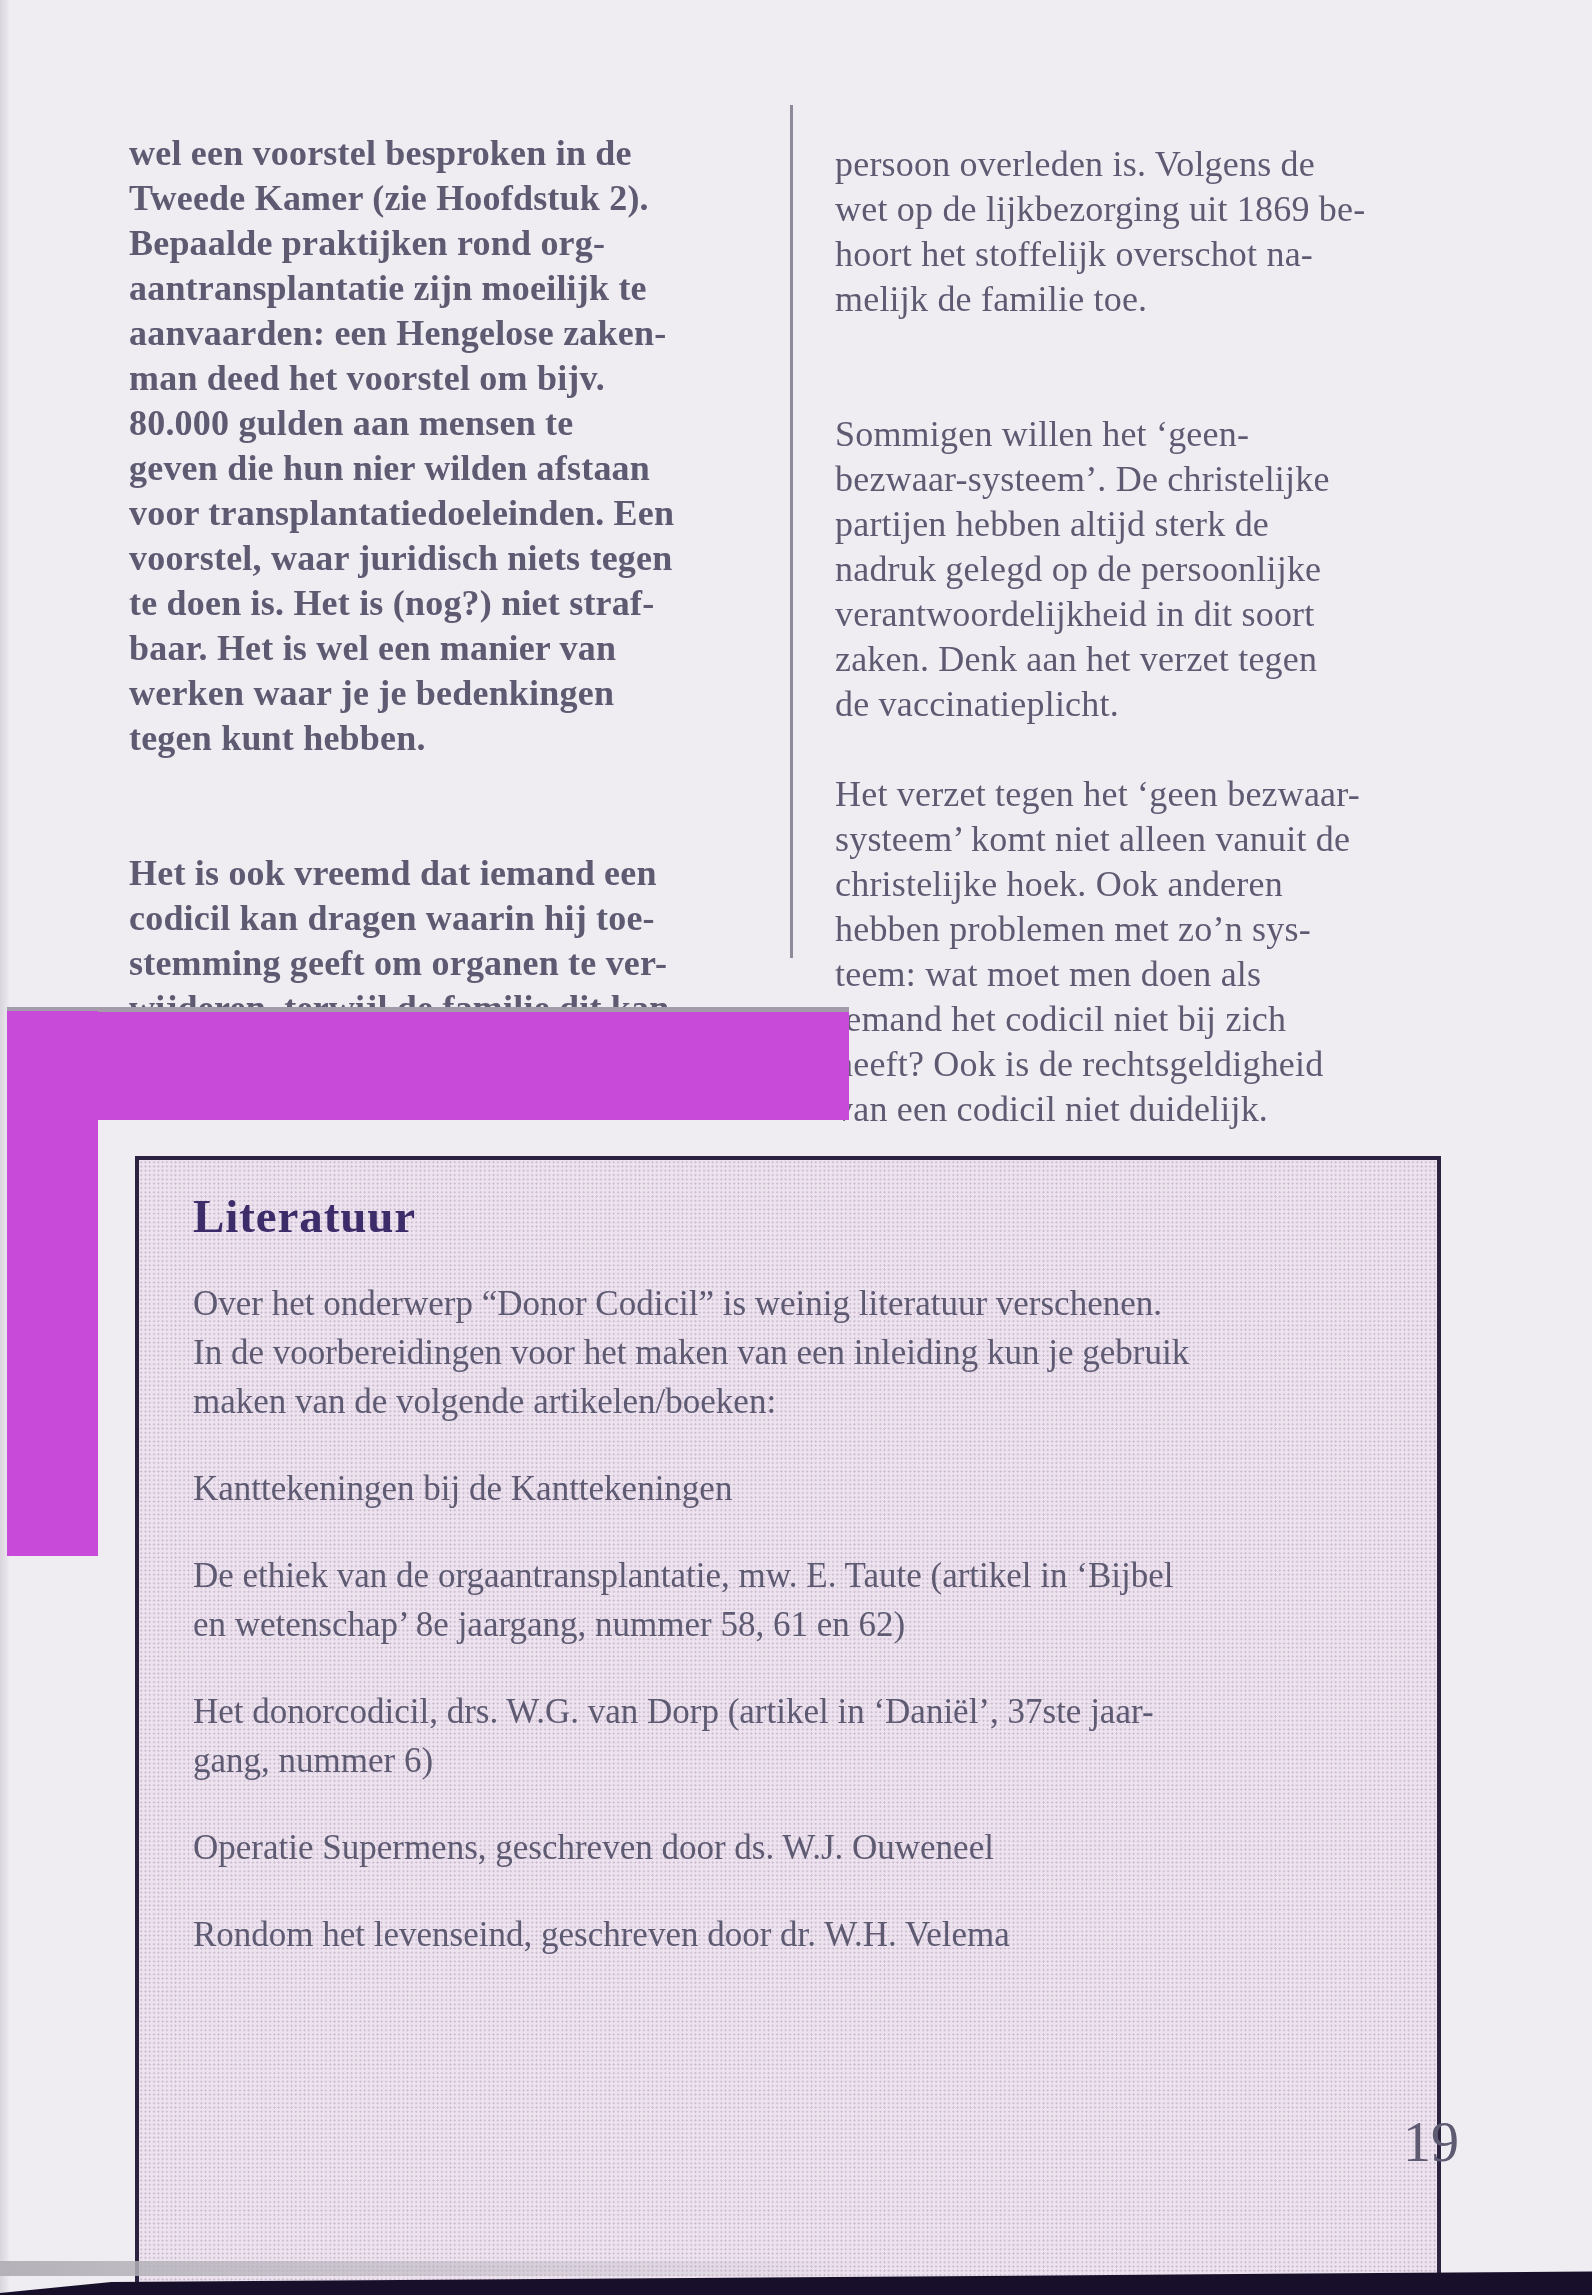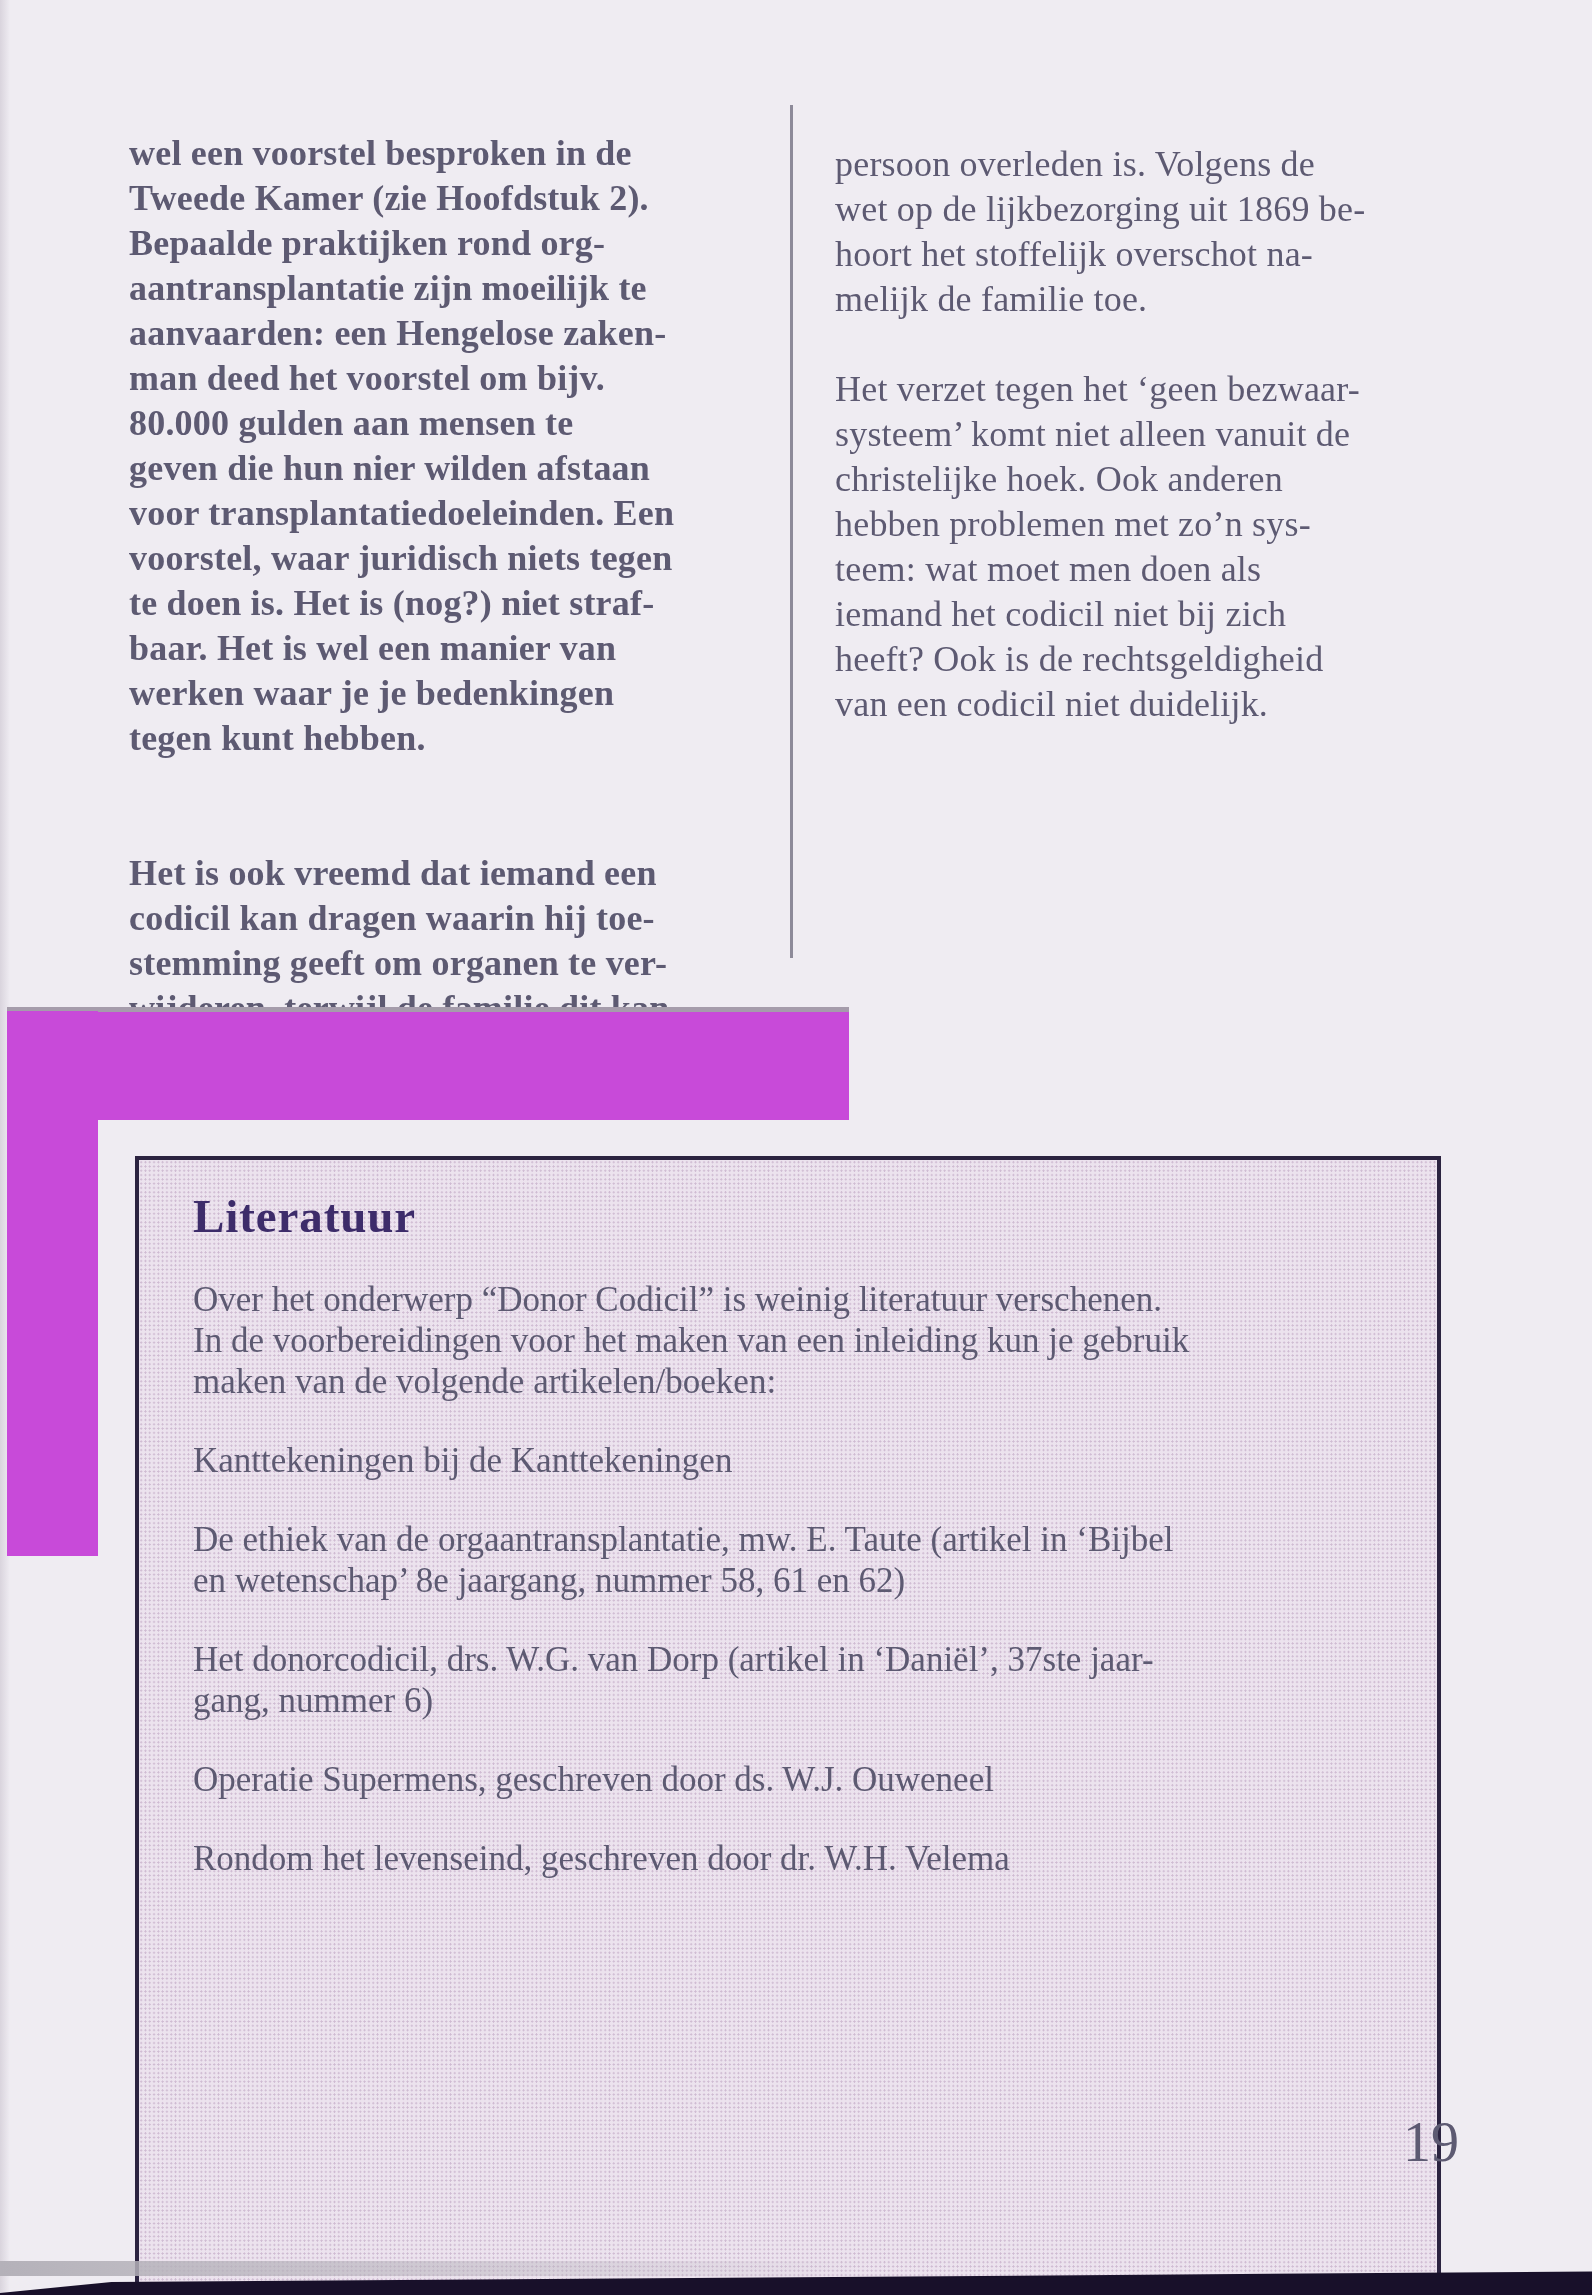--- a/index.html
+++ b/index.html
@@ -125,6 +125,13 @@
 wet op de lijkbezorging uit 1869 be-
 hoort het stoffelijk overschot na-
 melijk de familie toe.</p>
+    <p class="gap">Sommigen willen het ‘geen-
+bezwaar-systeem’. De christelijke
+partijen hebben altijd sterk de
+nadruk gelegd op de persoonlijke
+verantwoordelijkheid in dit soort
+zaken. Denk aan het verzet tegen
+de vaccinatieplicht.</p>
     <p>Het verzet tegen het ‘geen bezwaar-
 systeem’ komt niet alleen vanuit de
 christelijke hoek. Ook anderen

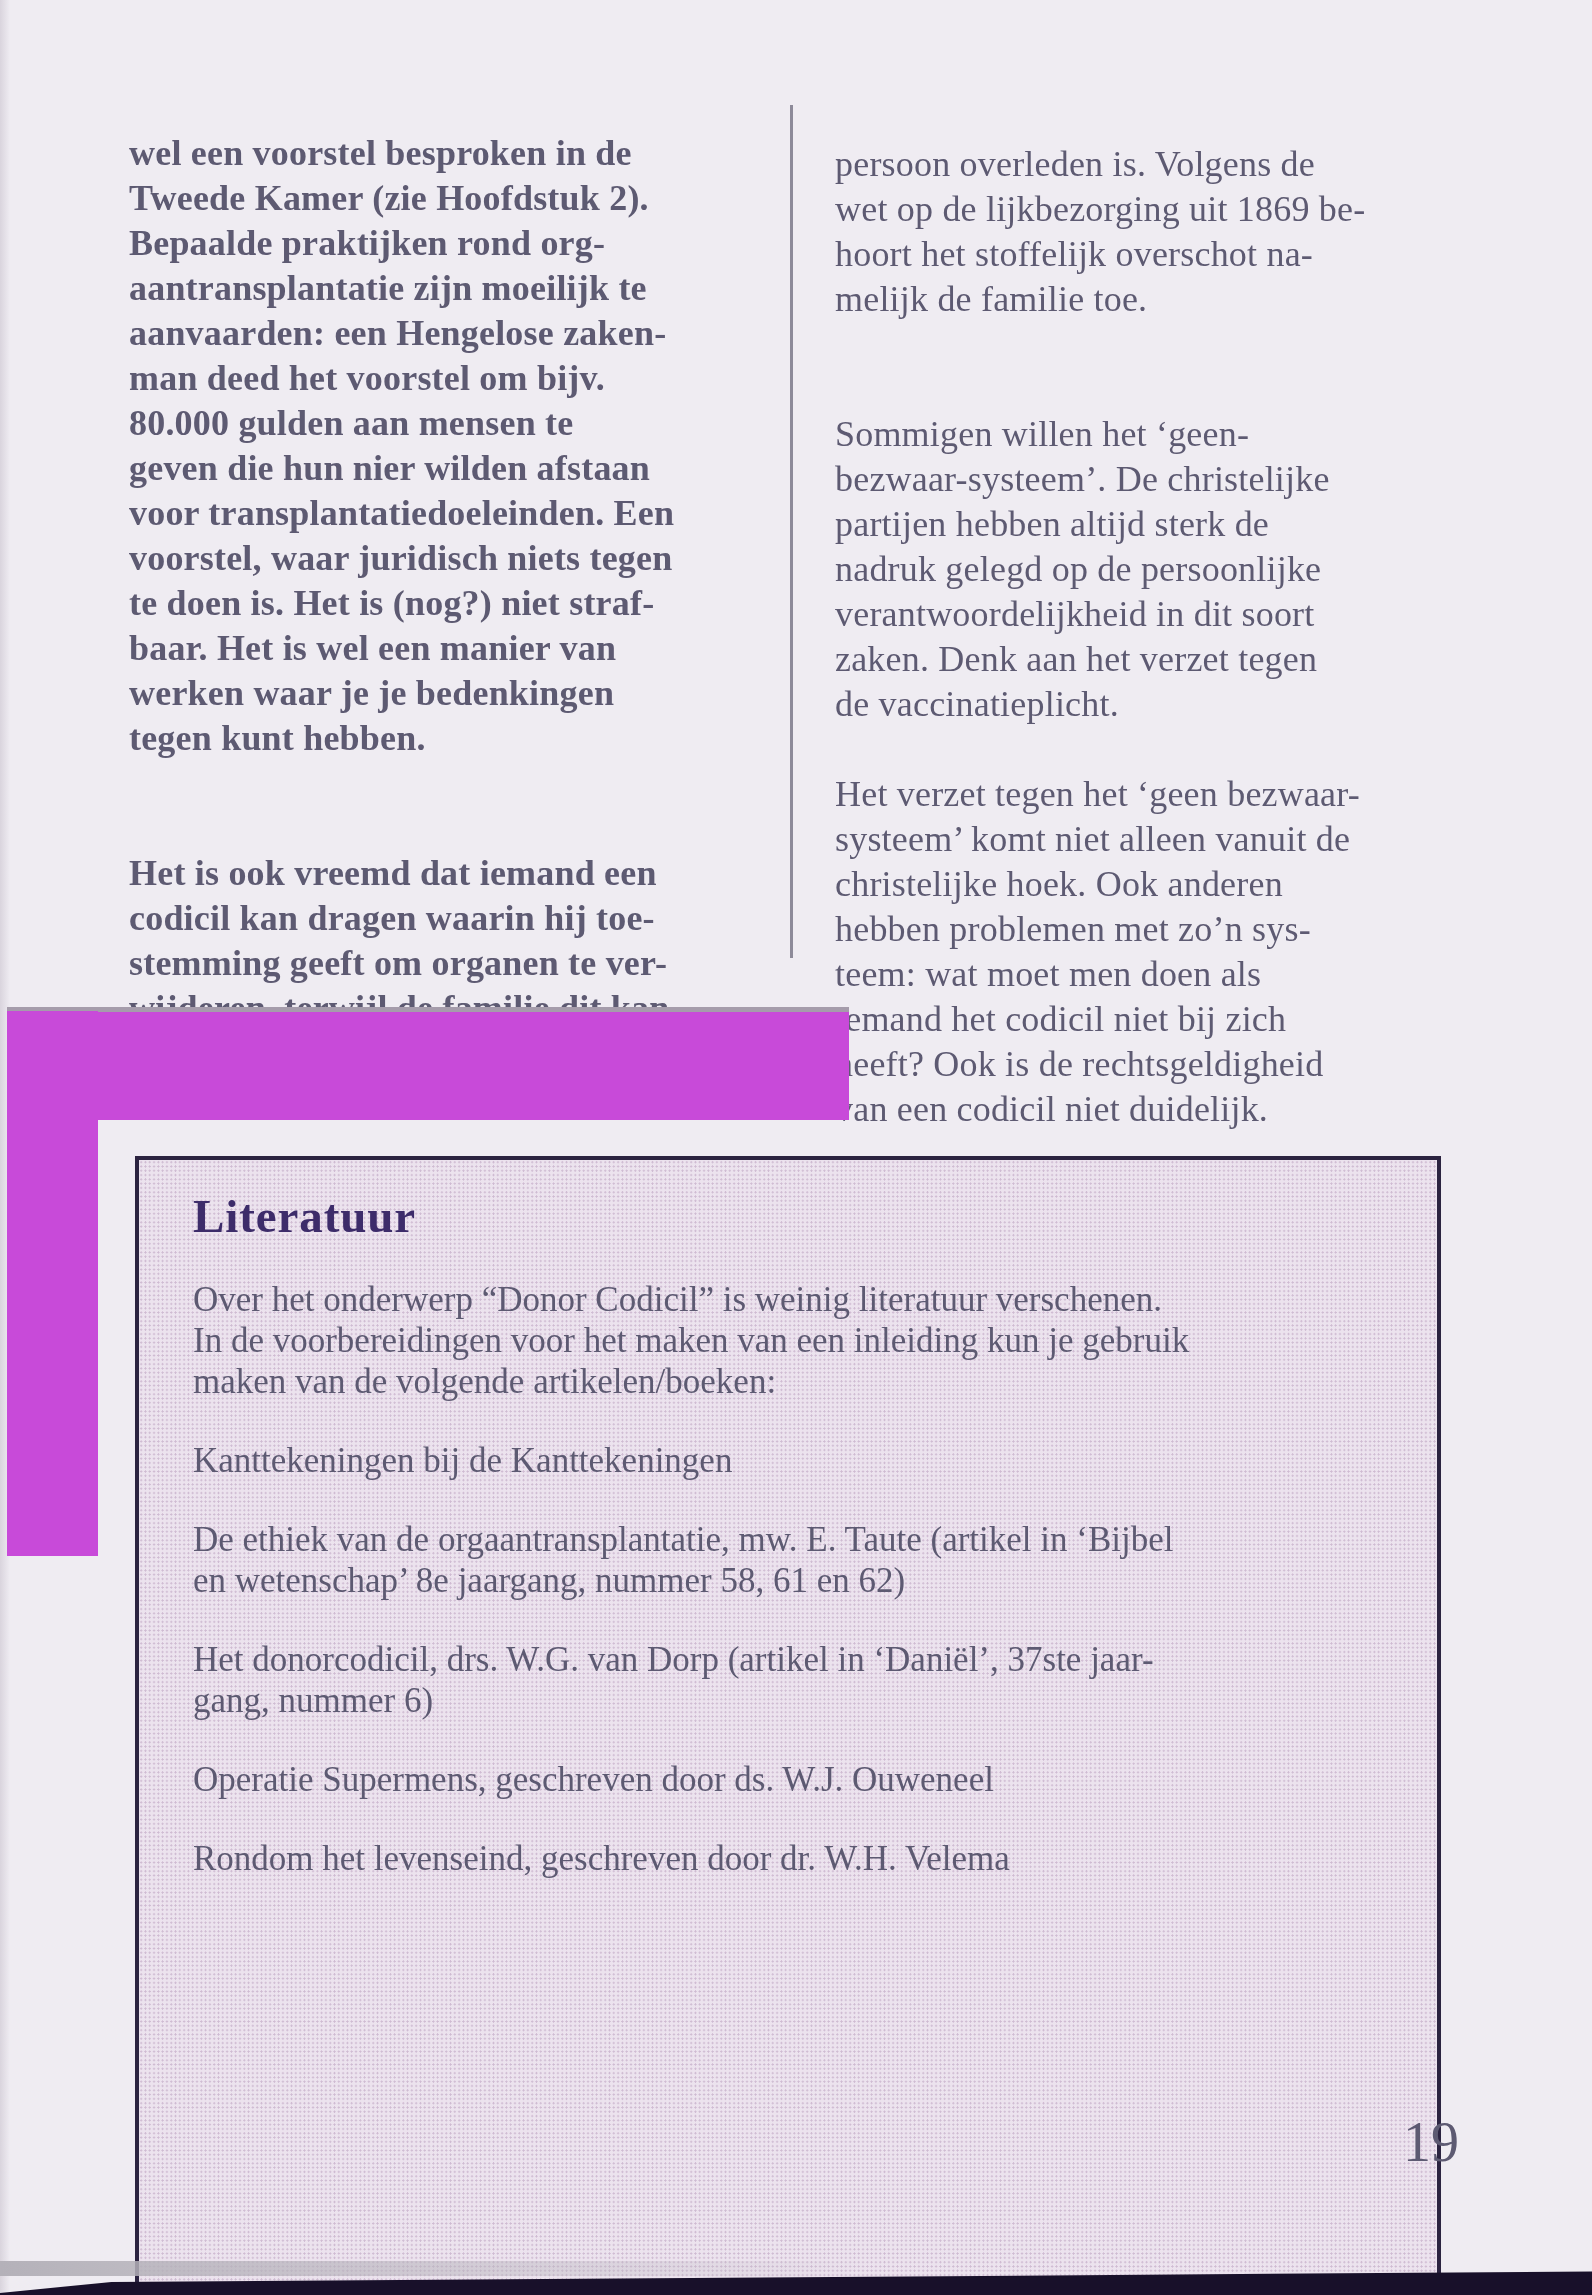--- a/index.html
+++ b/index.html
@@ -69,7 +69,7 @@
     margin: 0;
     white-space: pre-line;
     font-size: 35px;
-    line-height: 41px;
+    line-height: 49px;
     color: var(--text, #5d5a72);
   }
   .box-text.intro { margin-top: 38px; }

